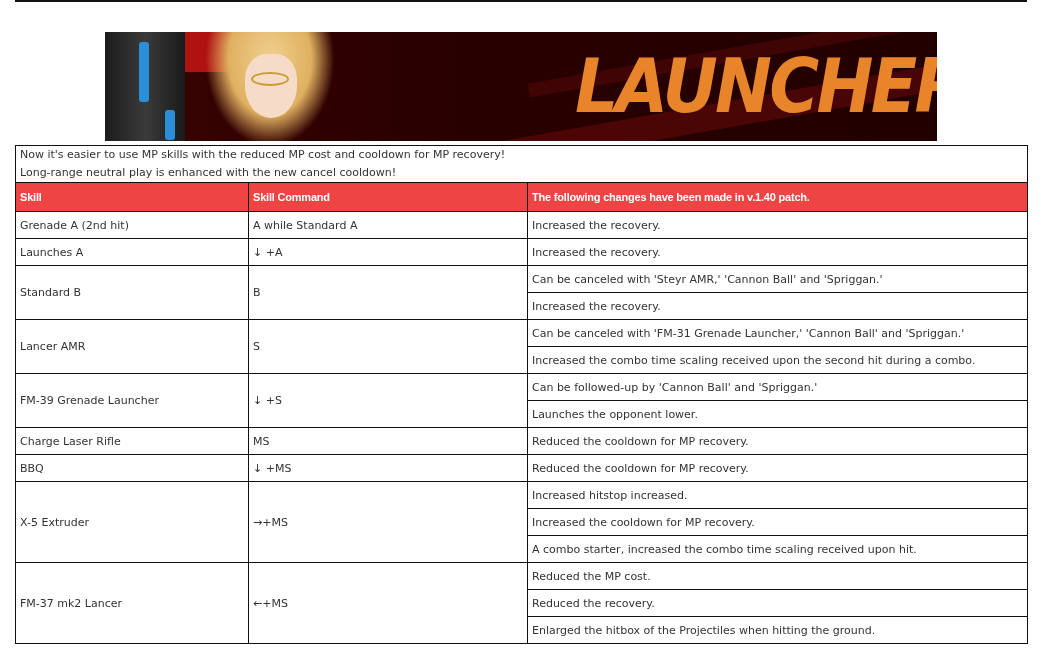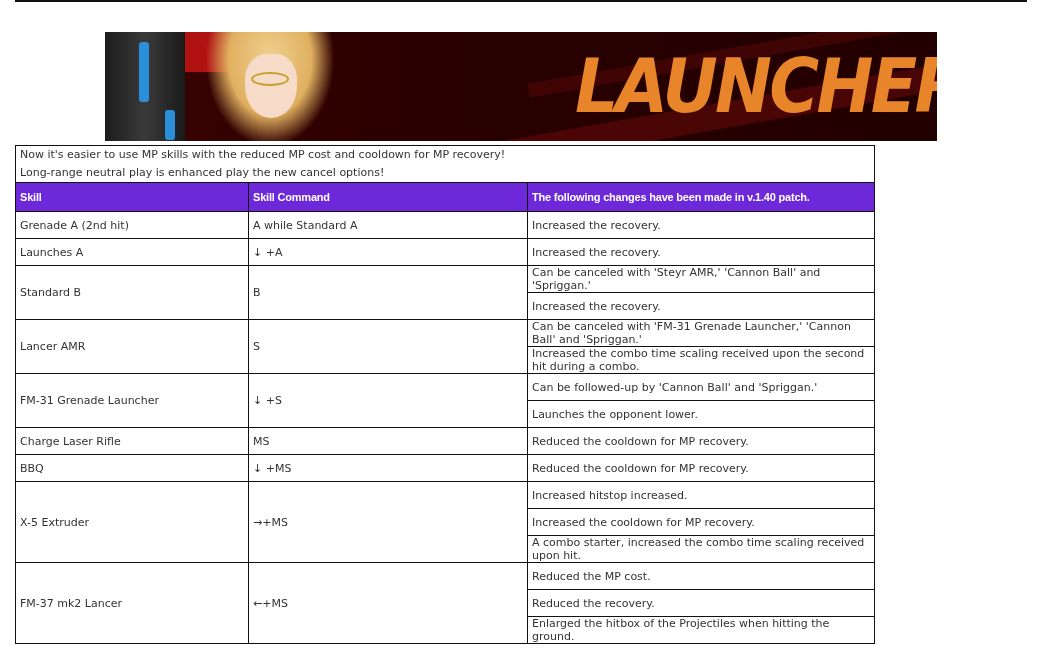--- a/index.html
+++ b/index.html
@@ -23,7 +23,7 @@
   .banner .logo { position: absolute; left: 470px; top: 14px; font-family: "DejaVu Sans", sans-serif; font-weight: bold; font-style: italic;
                   font-size: 74px; line-height: 80px; color: #e8842a; letter-spacing: -3px; transform: scaleX(0.92); transform-origin: left; }
 
-  table.patch { position: absolute; left: 15px; top: 145px; width: 860px; border-collapse: collapse; font-size: 11px; }
+  table.patch { position: absolute; left: 15px; top: 145px; width: 1013px; border-collapse: collapse; font-size: 11px; }
   table.patch td, table.patch th { border: 1px solid #111; padding: 0 4px; text-align: left; vertical-align: middle; height: 26px; }
   .intro td { height: 44px; line-height: 18px; padding: 2px 4px; }
   table.patch th { background: #6d28d9; color: #fff; font-family: "Liberation Sans", sans-serif; font-weight: bold; font-size: 11px; height: 28px; letter-spacing: -0.2px; }

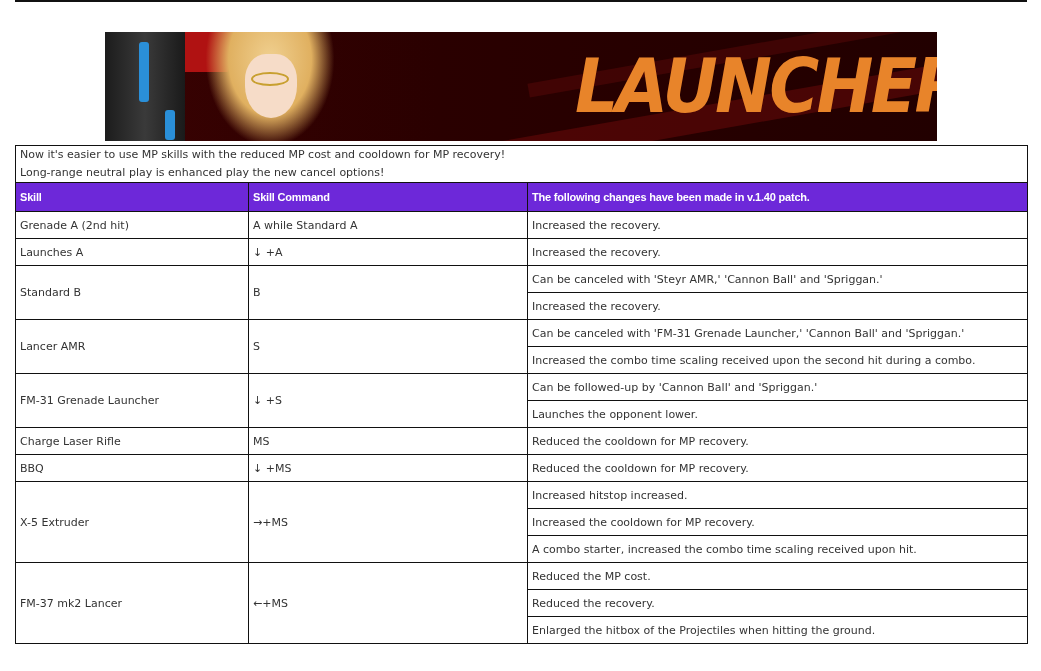--- a/index.html
+++ b/index.html
@@ -52,7 +52,7 @@
     <tr class="intro">
       <td colspan="3">
         <div>Now it's easier to use MP skills with the reduced MP cost and cooldown for MP recovery!</div>
-        <div>Long-range neutral play is enhanced play the new cancel options!</div>
+        <div>Long-range neutral play is enhanced with the new cancel cooldown!</div>
       </td>
     </tr>
     <tr>

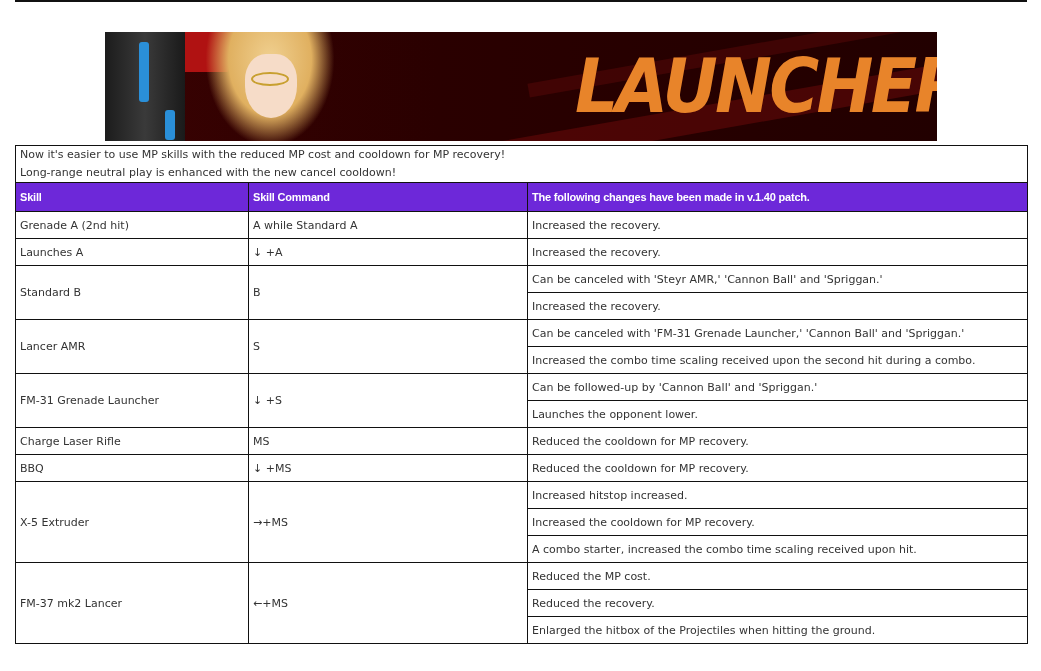--- a/index.html
+++ b/index.html
@@ -26,7 +26,7 @@
   table.patch { position: absolute; left: 15px; top: 145px; width: 1013px; border-collapse: collapse; font-size: 11px; }
   table.patch td, table.patch th { border: 1px solid #111; padding: 0 4px; text-align: left; vertical-align: middle; height: 26px; }
   .intro td { height: 44px; line-height: 18px; padding: 2px 4px; }
-  table.patch th { background: #6d28d9; color: #fff; font-family: "Liberation Sans", sans-serif; font-weight: bold; font-size: 11px; height: 28px; letter-spacing: -0.2px; }
+  table.patch th { background: #ef4444; color: #fff; font-family: "Liberation Sans", sans-serif; font-weight: bold; font-size: 11px; height: 28px; letter-spacing: -0.2px; }
   .c1 { width: 224px; } .c2 { width: 270px; }
 </style>
 </head>

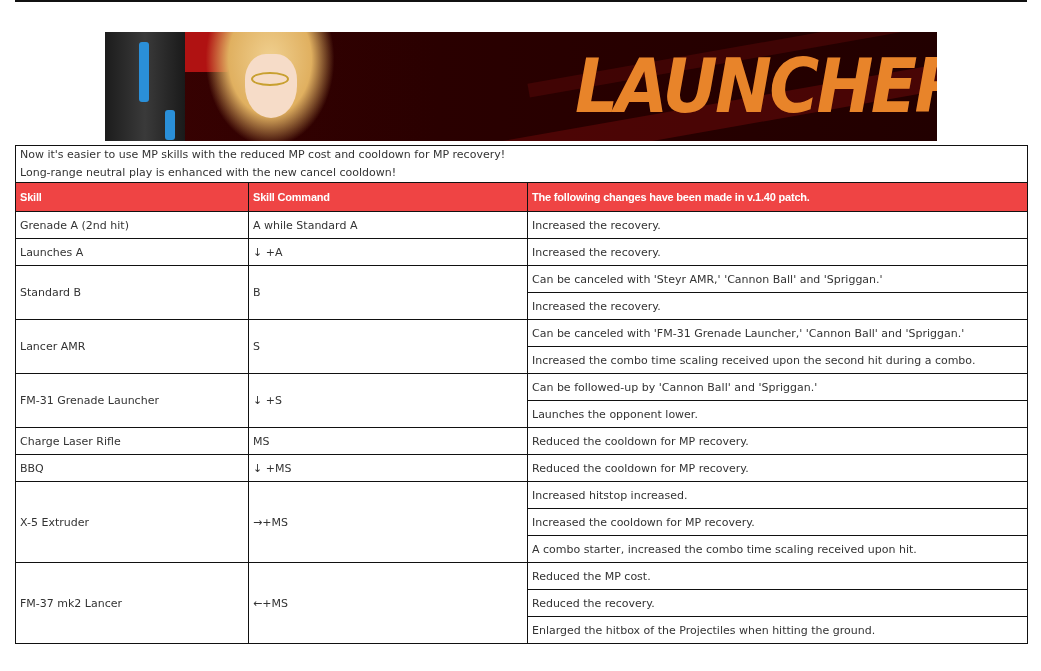--- a/index.html
+++ b/index.html
@@ -91,7 +91,7 @@
     </tr>
 
     <tr>
-      <td rowspan="2">FM-31 Grenade Launcher</td>
+      <td rowspan="2">FM-39 Grenade Launcher</td>
       <td rowspan="2">↓ +S</td>
       <td>Can be followed-up by 'Cannon Ball' and 'Spriggan.'</td>
     </tr>

